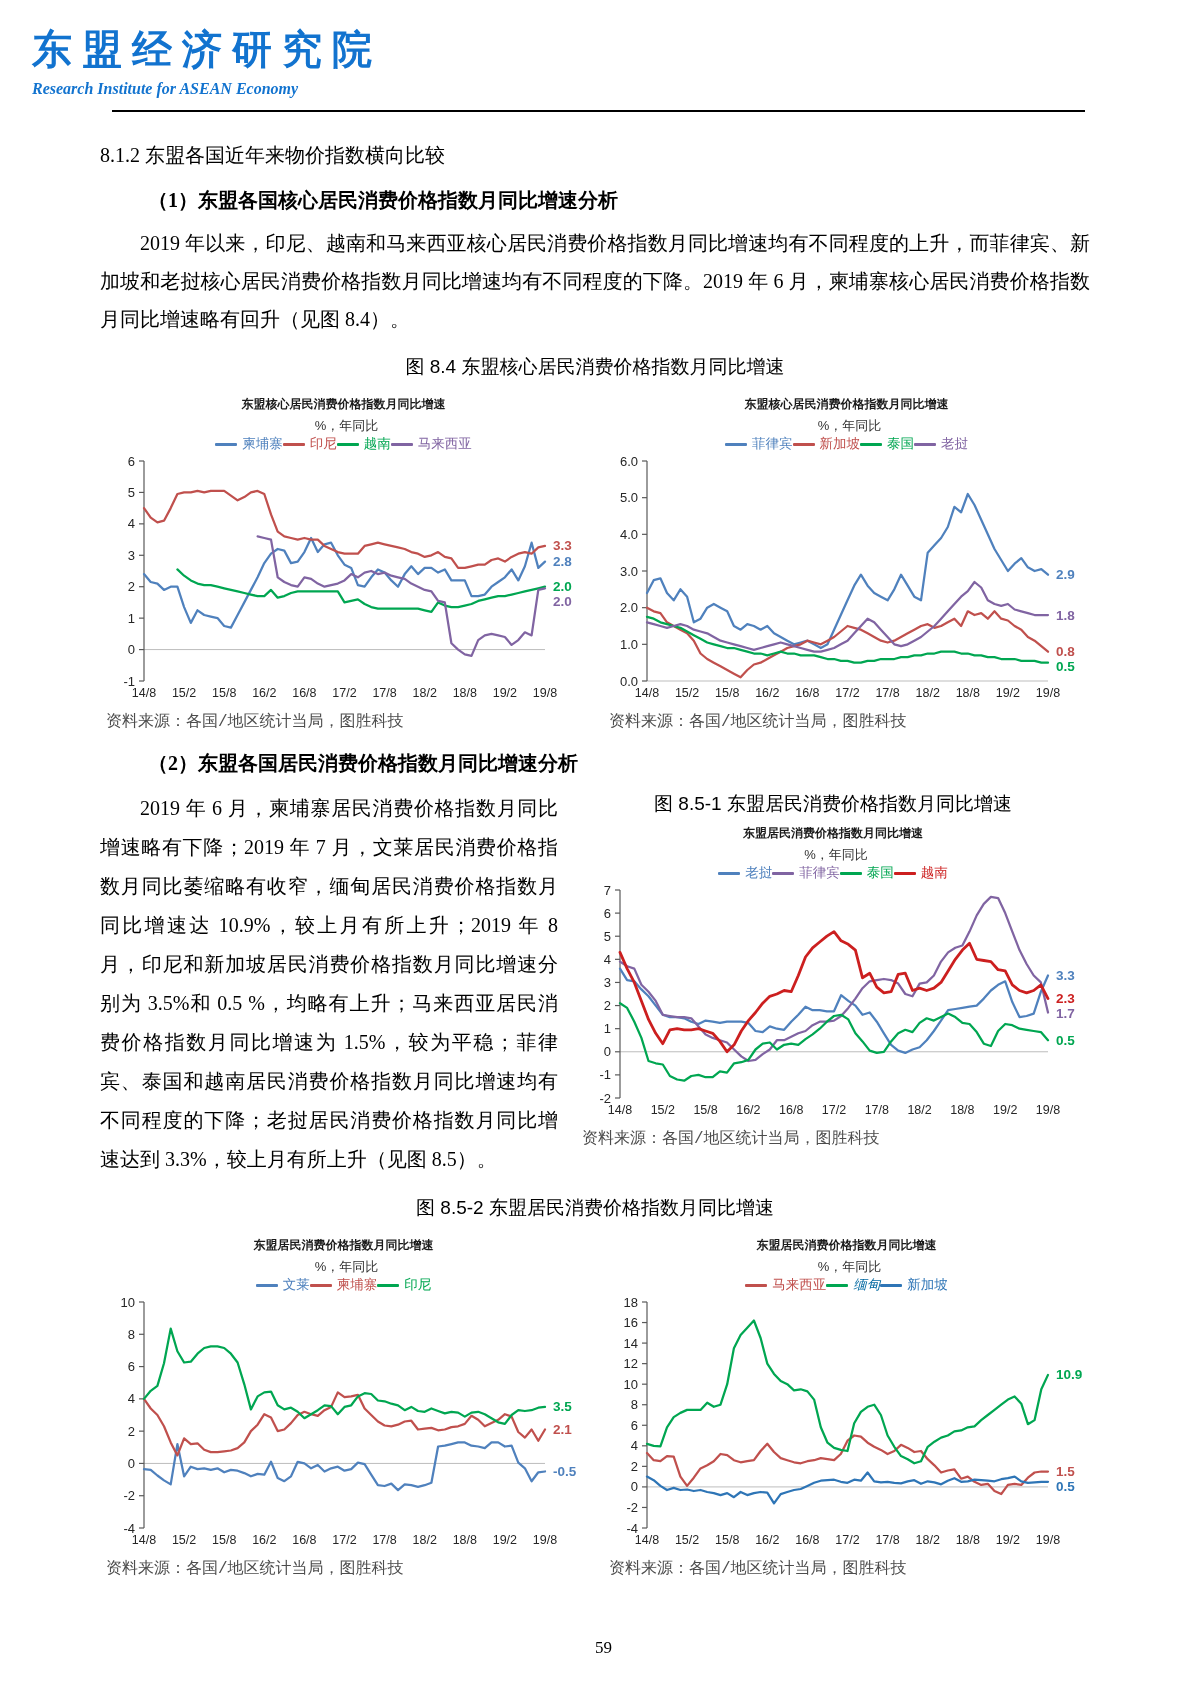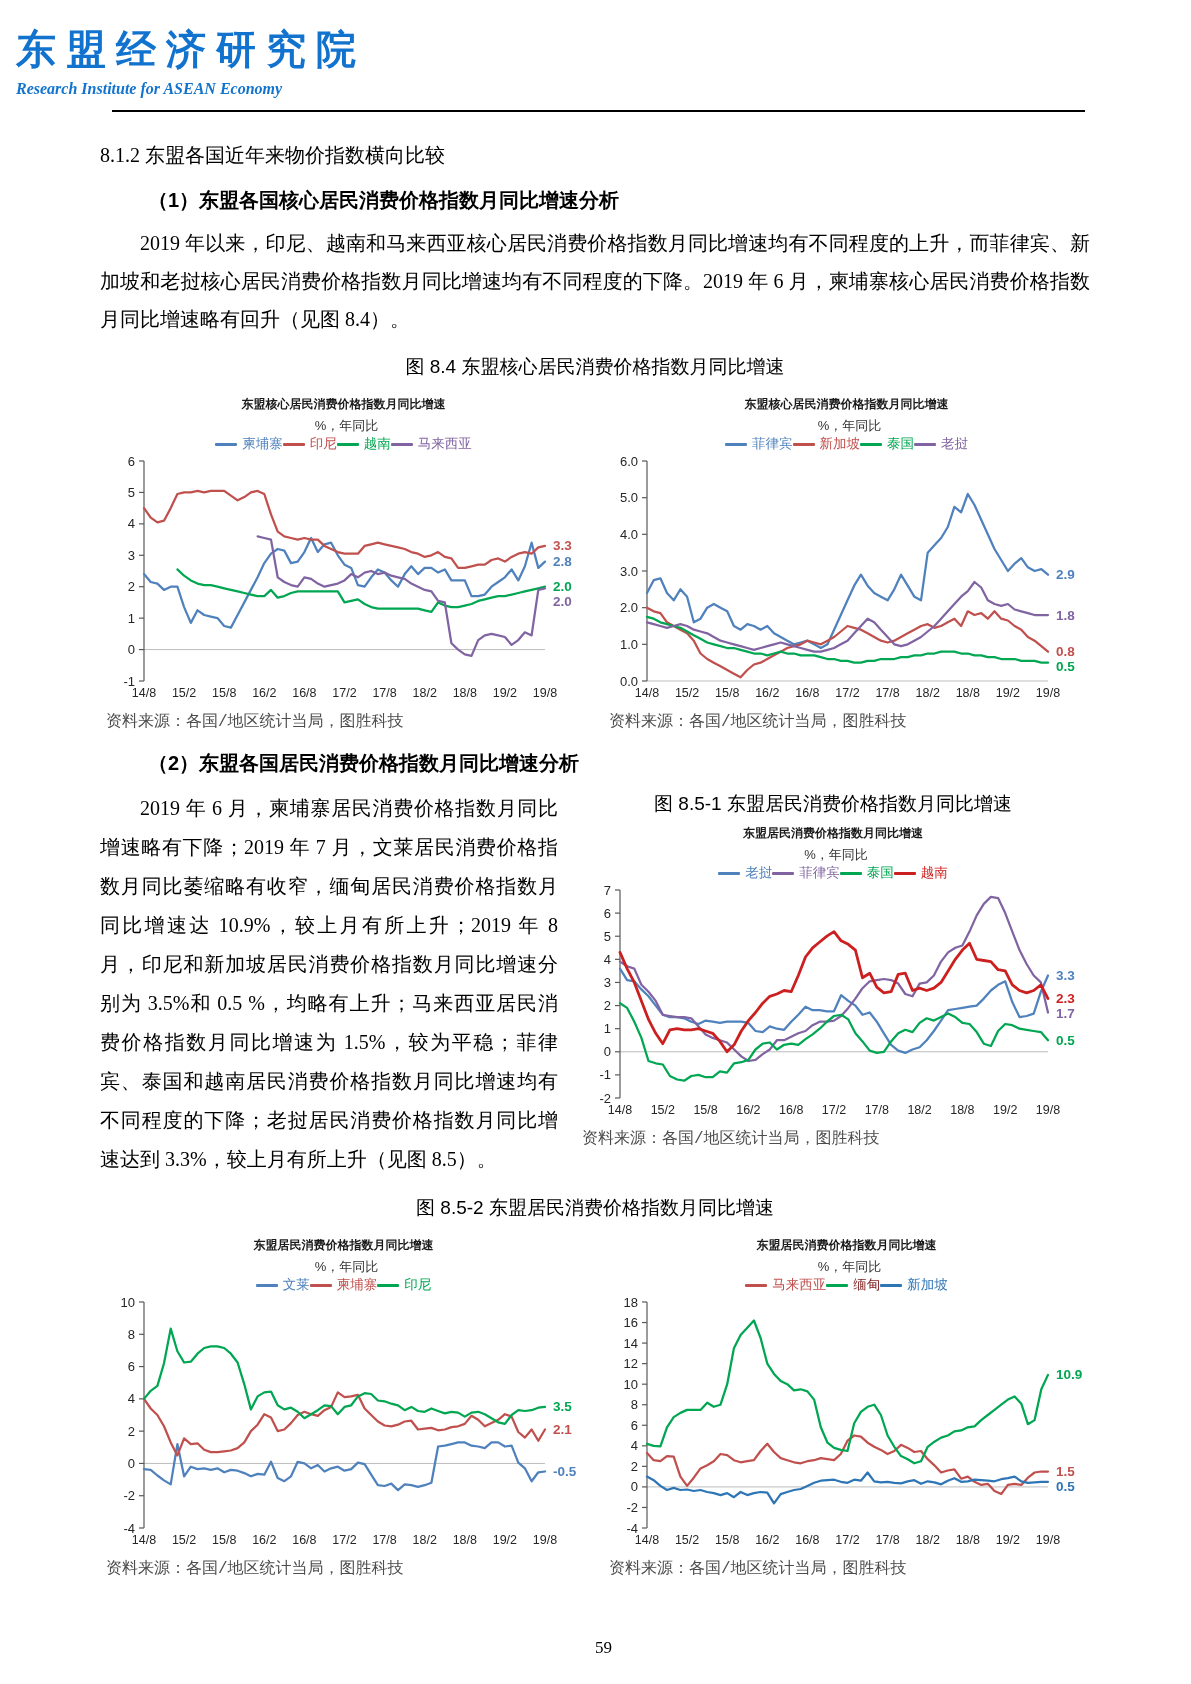--- a/index.html
+++ b/index.html
@@ -5,7 +5,7 @@
   html,body{margin:0;padding:0;}
   body{width:1191px;height:1684px;background:#ffffff;position:relative;
        font-family:"Liberation Serif",serif;color:#000;overflow:hidden;}
-  header{padding:26px 0 0 16px;}
+  header{padding:26px 0 0 32px;}
   .logo-cn{color:#1273cf;font-family:"Liberation Sans",sans-serif;font-weight:800;
            font-size:40px;letter-spacing:10px;line-height:46px;}
   .logo-en{color:#1273cf;font-family:"Liberation Serif",serif;font-style:italic;

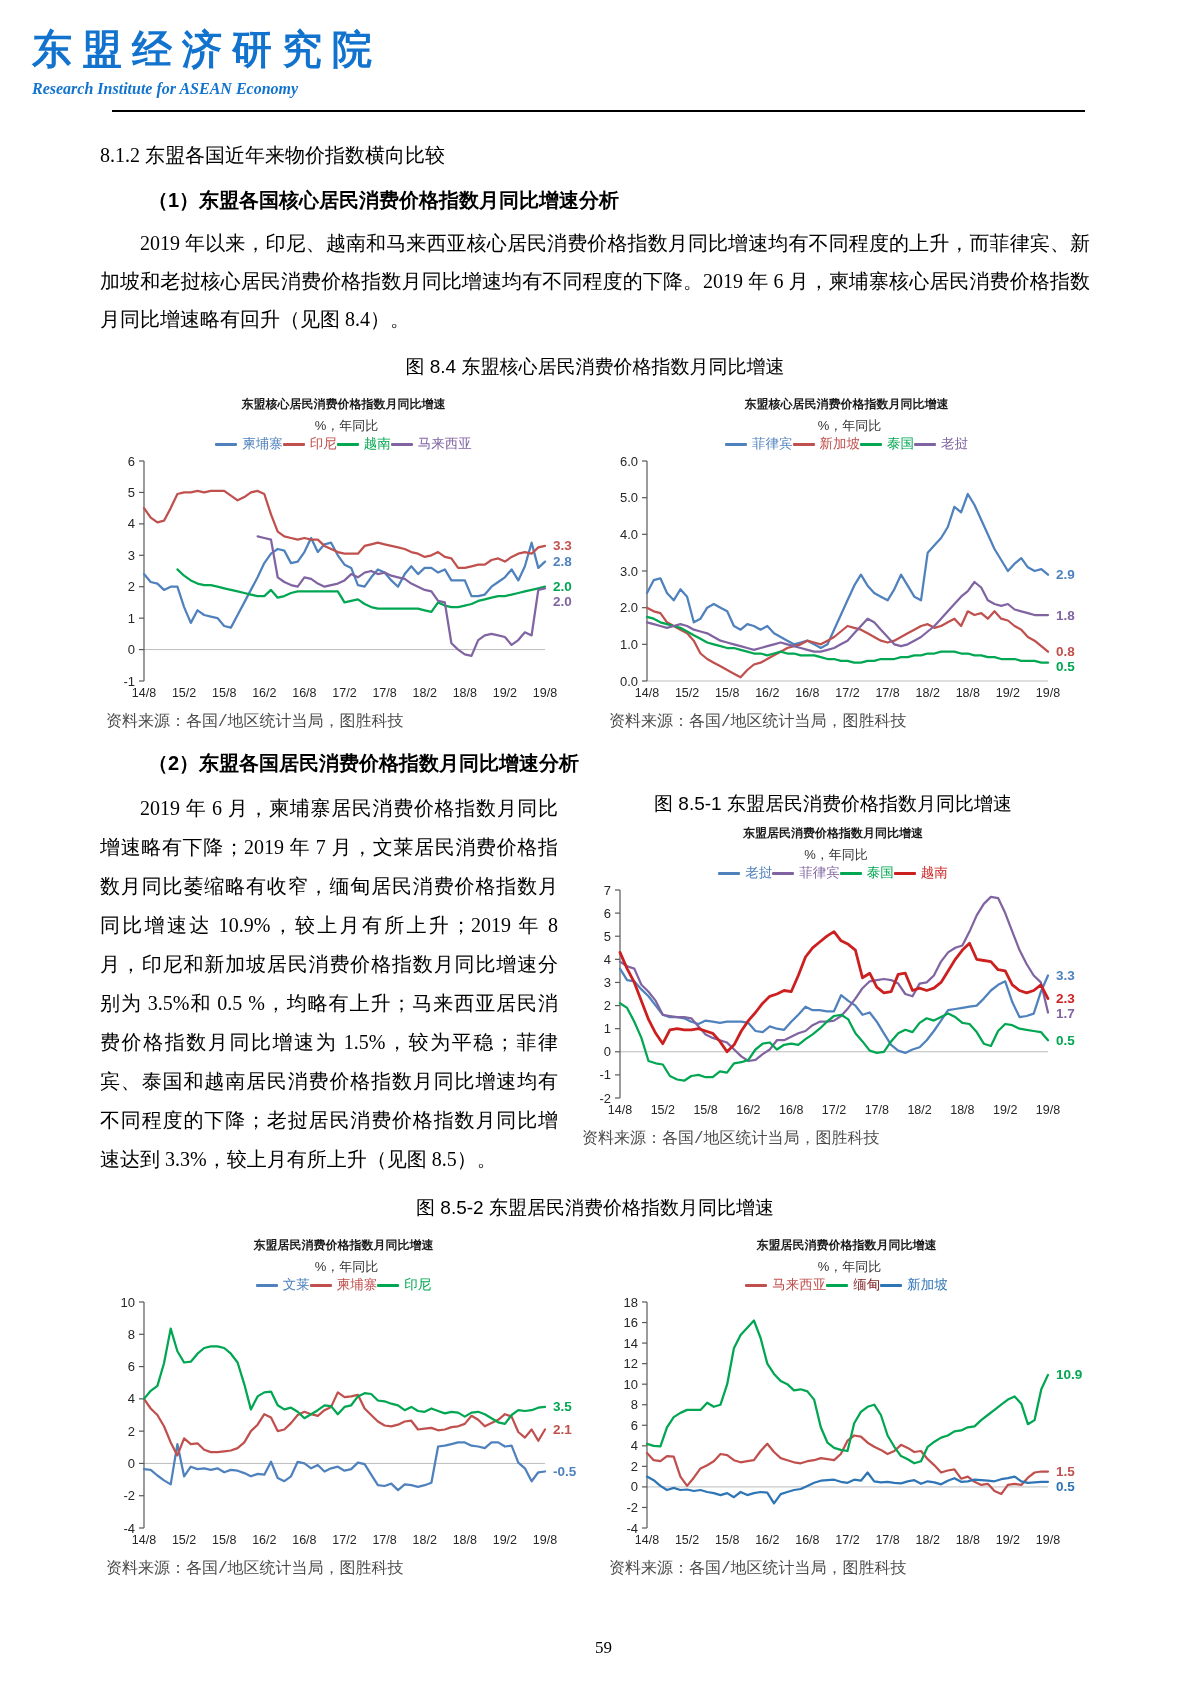--- a/index.html
+++ b/index.html
@@ -13,7 +13,7 @@
   .header-rule{border-top:2.5px solid #000;margin:12px 106px 0 112px;height:0;}
   main{margin:0 101px 0 100px;}
   .sec812{font-size:20px;font-weight:400;margin:30px 0 0 0;}
-  .sub{font-family:Liberation Sans, sans-serif;font-size:20px;font-weight:700;margin:18px 0 0 48px;}
+  .sub{font-family:Liberation Serif, serif;font-size:20px;font-weight:700;margin:18px 0 0 48px;}
   .body-para{font-size:20px;line-height:38px;text-align:justify;text-indent:2em;margin:10px 0 0 0;}
   .fig-caption{font-family:"Liberation Sans",sans-serif;font-size:19px;font-weight:400;
                text-align:center;margin-top:16px;}

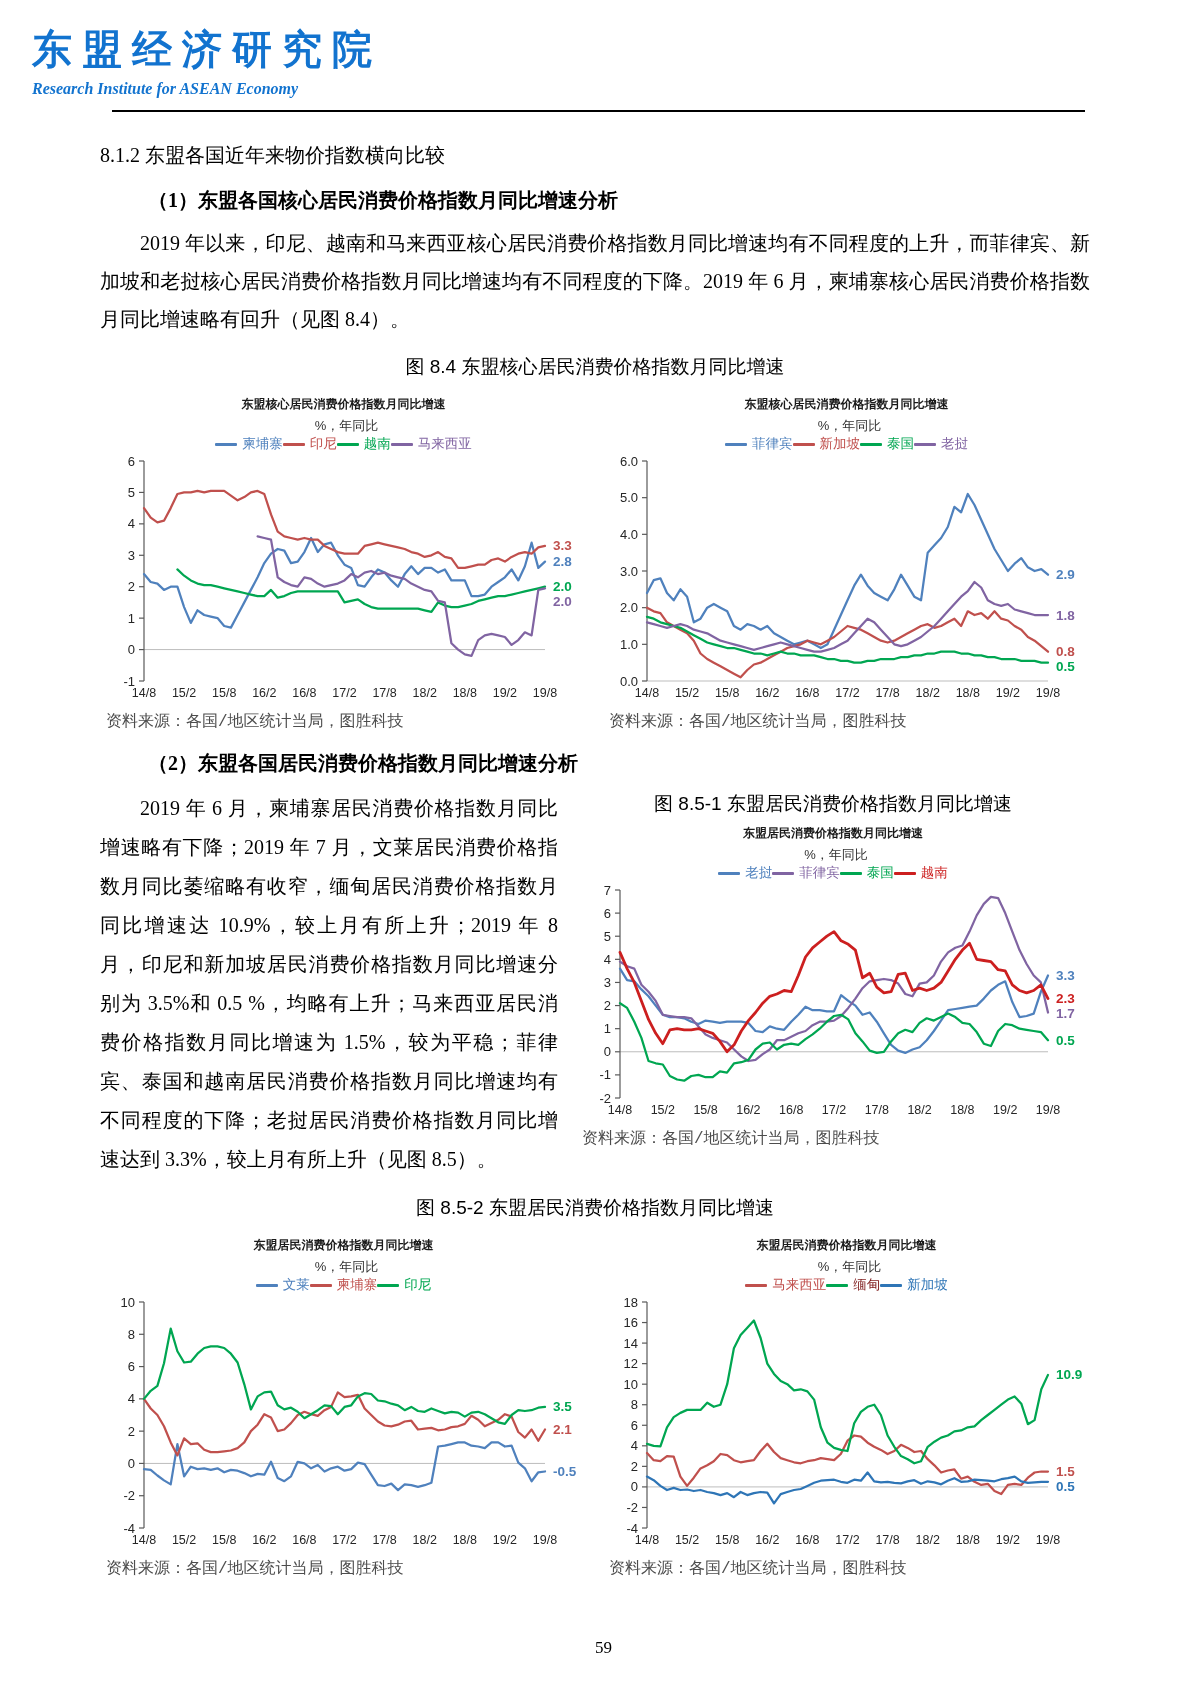--- a/index.html
+++ b/index.html
@@ -306,7 +306,7 @@
               </span>
               <span class="c-li">
                 <span class="c-dash" style="background: rgb(0, 166, 81);"></span>
-                <span style="color: #7f1d1d;">缅甸</span>
+                <span style="color: #0369a1; font-style: italic;">缅甸</span>
               </span>
               <span class="c-li">
                 <span class="c-dash" style="background: rgb(46, 117, 182);"></span>

